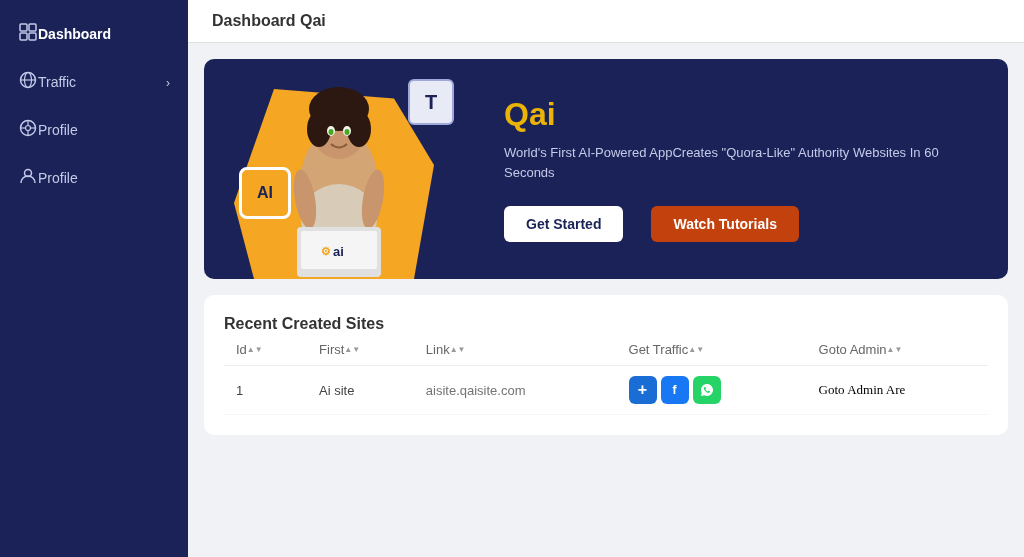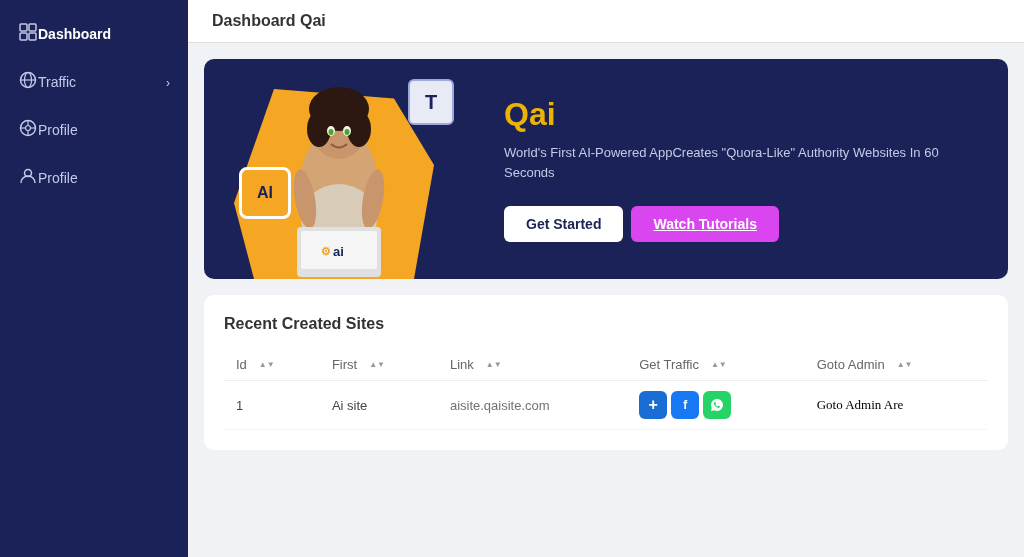--- a/index.html
+++ b/index.html
@@ -163,8 +163,7 @@
     }
     .hero-buttons {
       display: flex;
-      gap: 8px;
-      text-decoration: underline;
+      gap: 28px;
     }
     .btn-get-started {
       background: #fff;

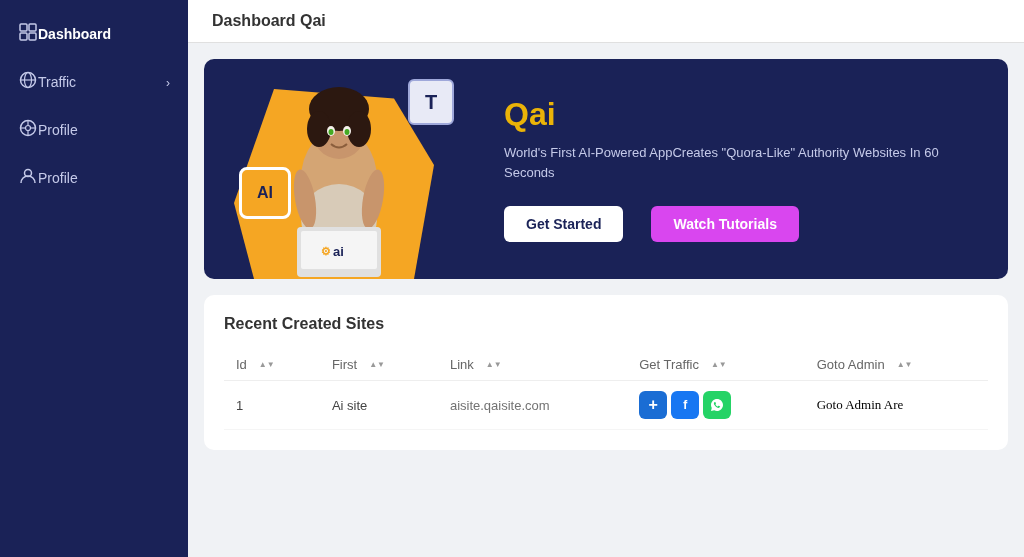--- a/index.html
+++ b/index.html
@@ -176,7 +176,7 @@
       cursor: pointer;
     }
     .btn-watch {
-      background: #d946ef;
+      background: #c2410c;
       color: #fff;
       border: none;
       padding: 10px 22px;

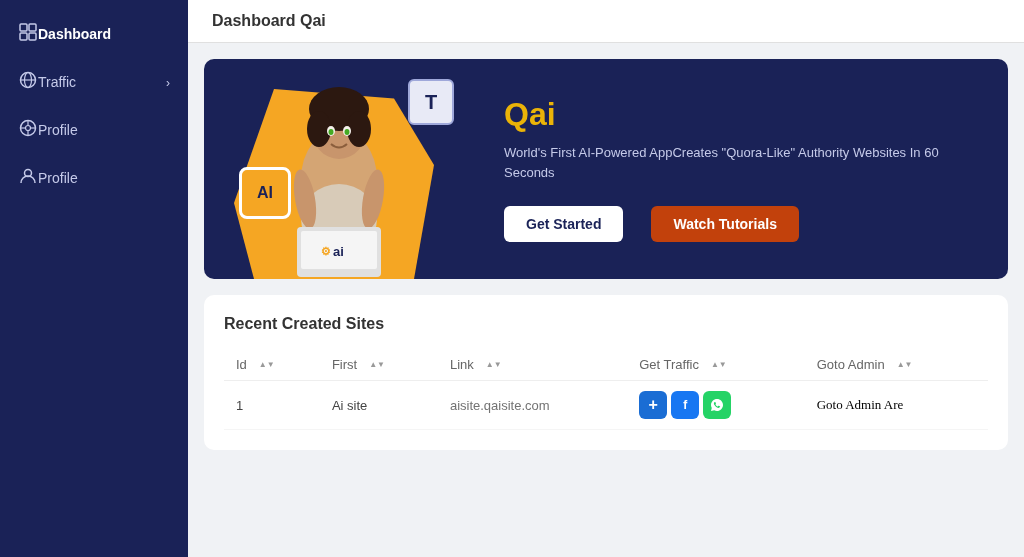--- a/index.html
+++ b/index.html
@@ -197,7 +197,7 @@
       font-size: 16px;
       font-weight: 700;
       color: #333;
-      margin-bottom: 16px;
+      margin-bottom: 1px;
     }
     table {
       width: 100%;

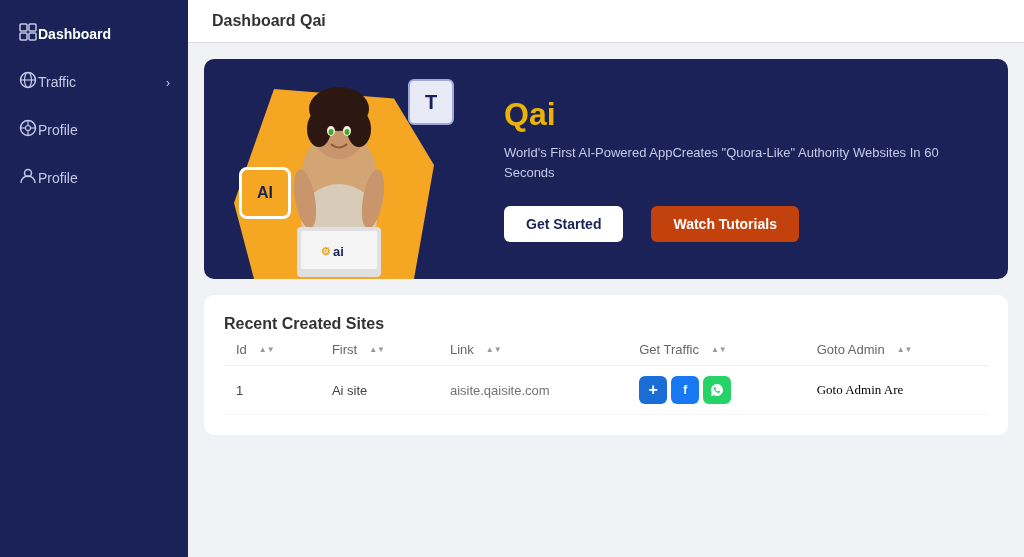--- a/index.html
+++ b/index.html
@@ -247,7 +247,7 @@
     .th-sort {
       display: inline-flex;
       align-items: center;
-      gap: 12px;
+      gap: 0;
     }
     .sort-arrows {
       display: flex;

